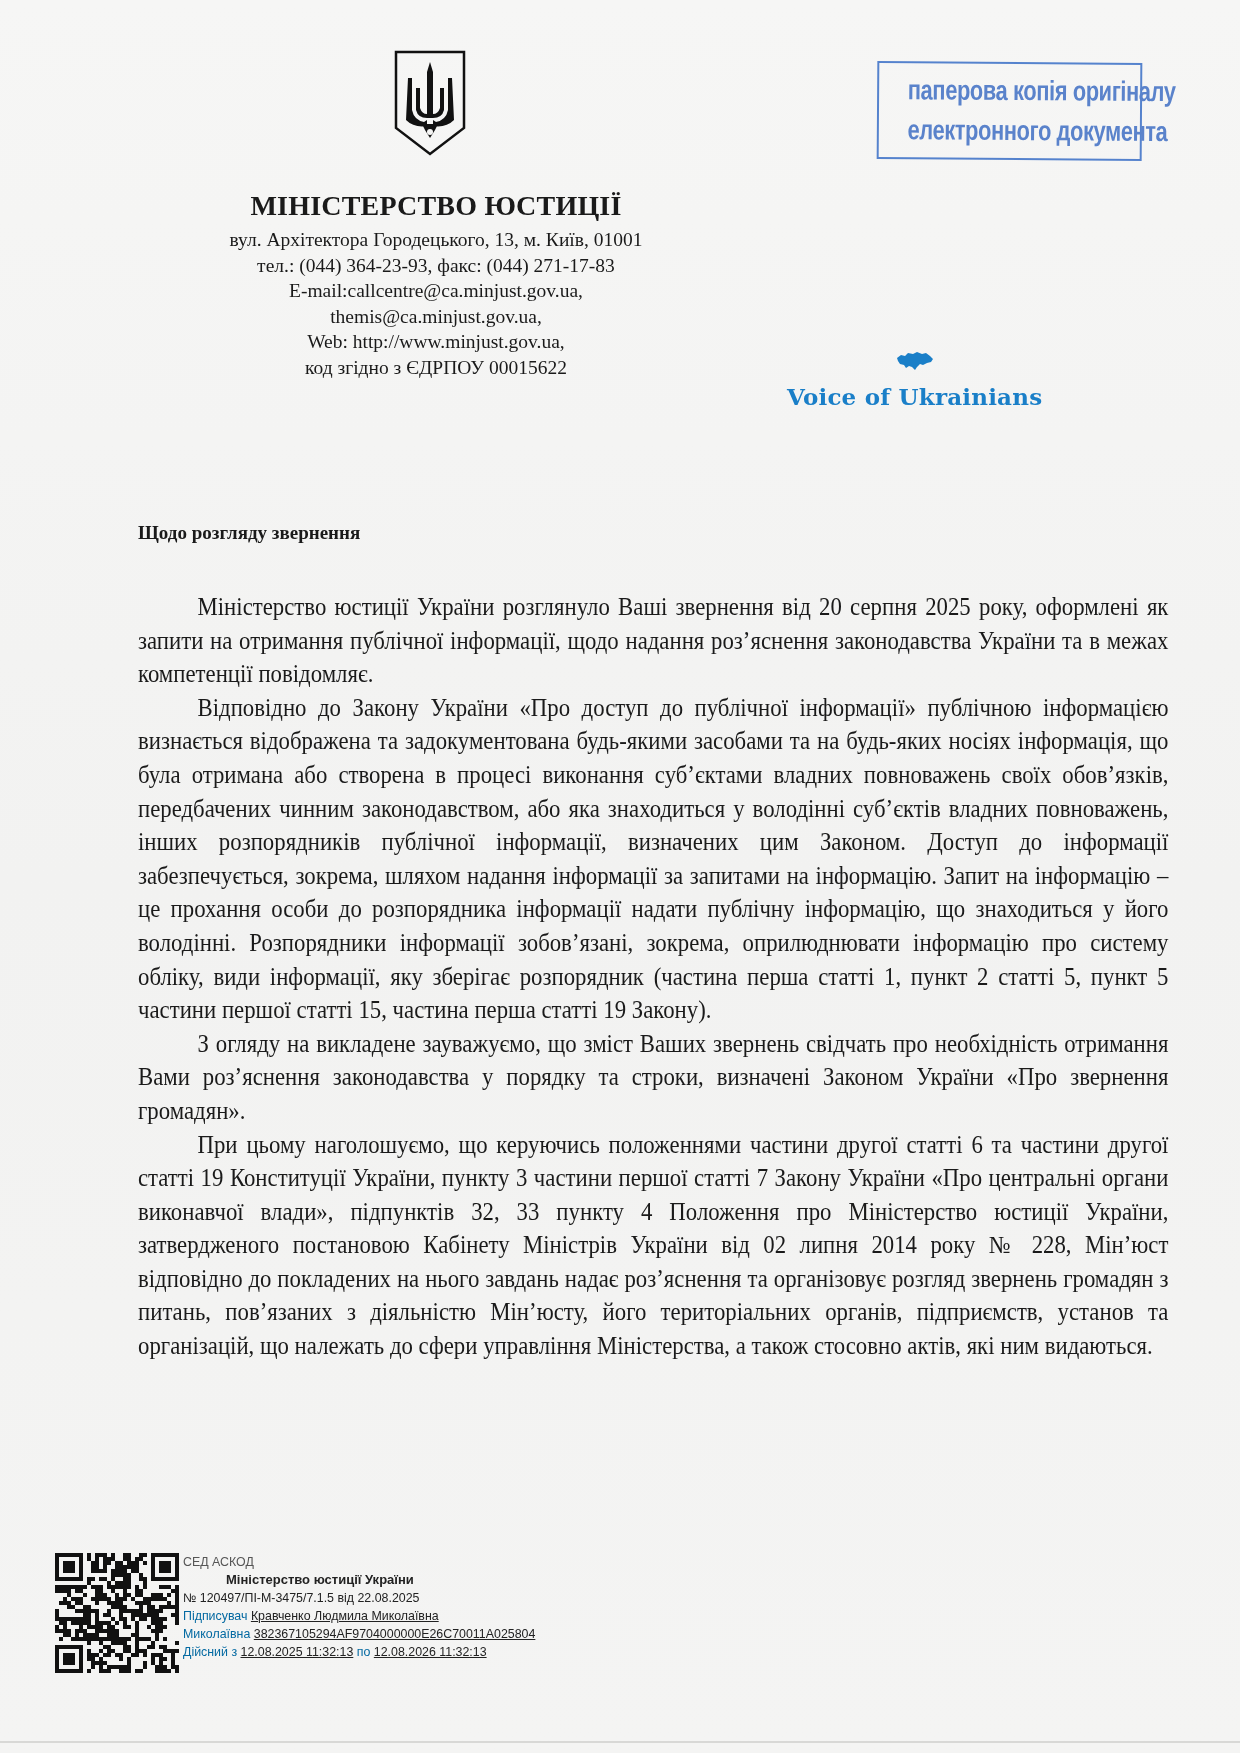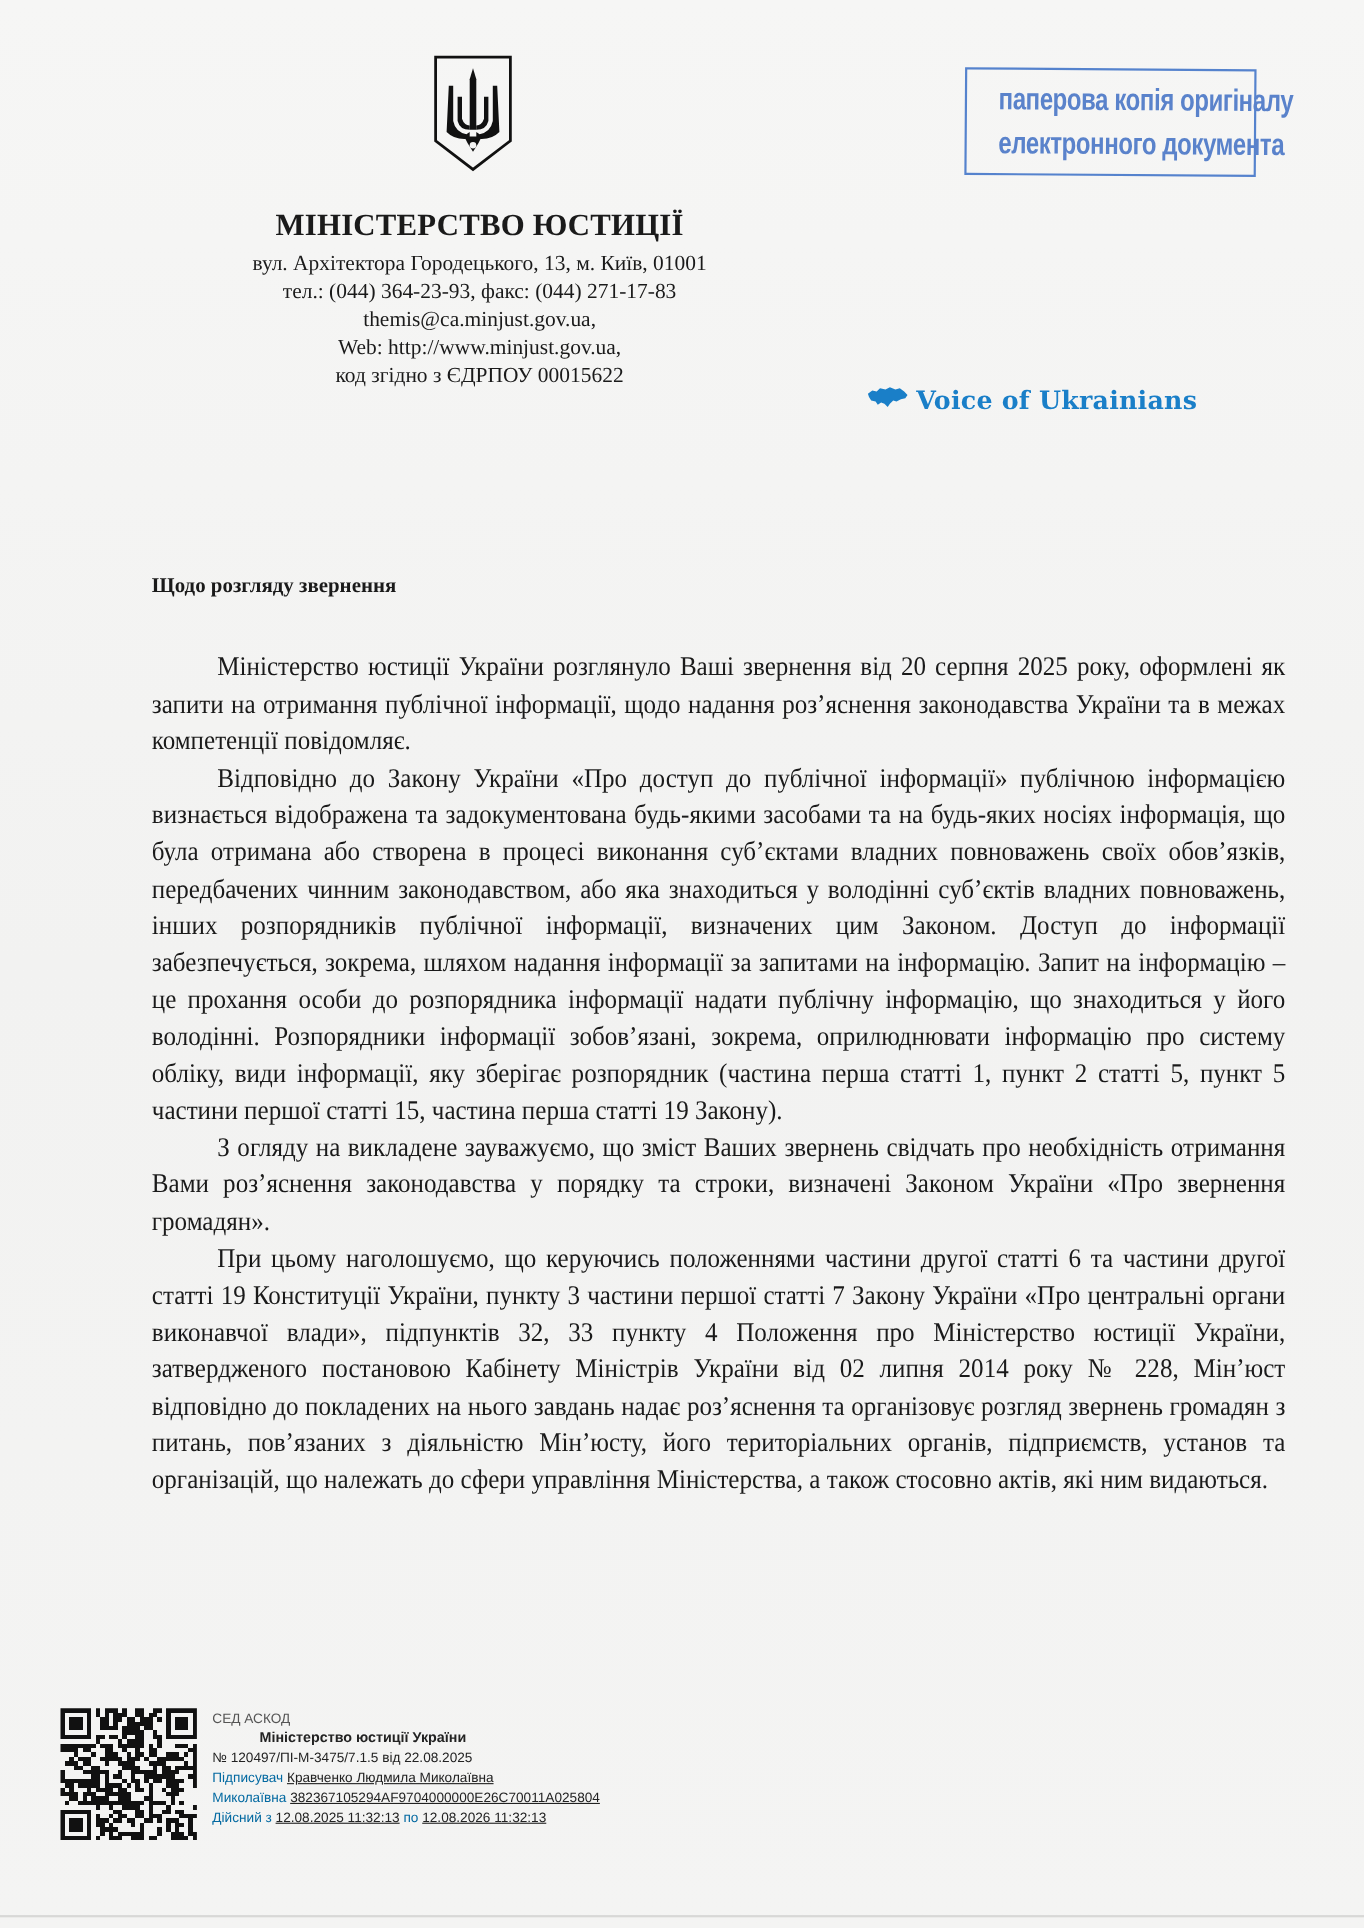--- a/index.html
+++ b/index.html
@@ -112,6 +112,7 @@
   <div class="contacts">
     <div class="contact-line">вул. Архітектора Городецького, 13, м. Київ, 01001</div>
     <div class="contact-line">тел.: (044) 364-23-93, факс: (044) 271-17-83</div>
+    <div class="contact-line">E-mail:callcentre@ca.minjust.gov.ua,</div>
     <div class="contact-line">themis@ca.minjust.gov.ua,</div>
     <div class="contact-line">Web: http://www.minjust.gov.ua,</div>
     <div class="contact-line">код згідно з ЄДРПОУ 00015622</div>

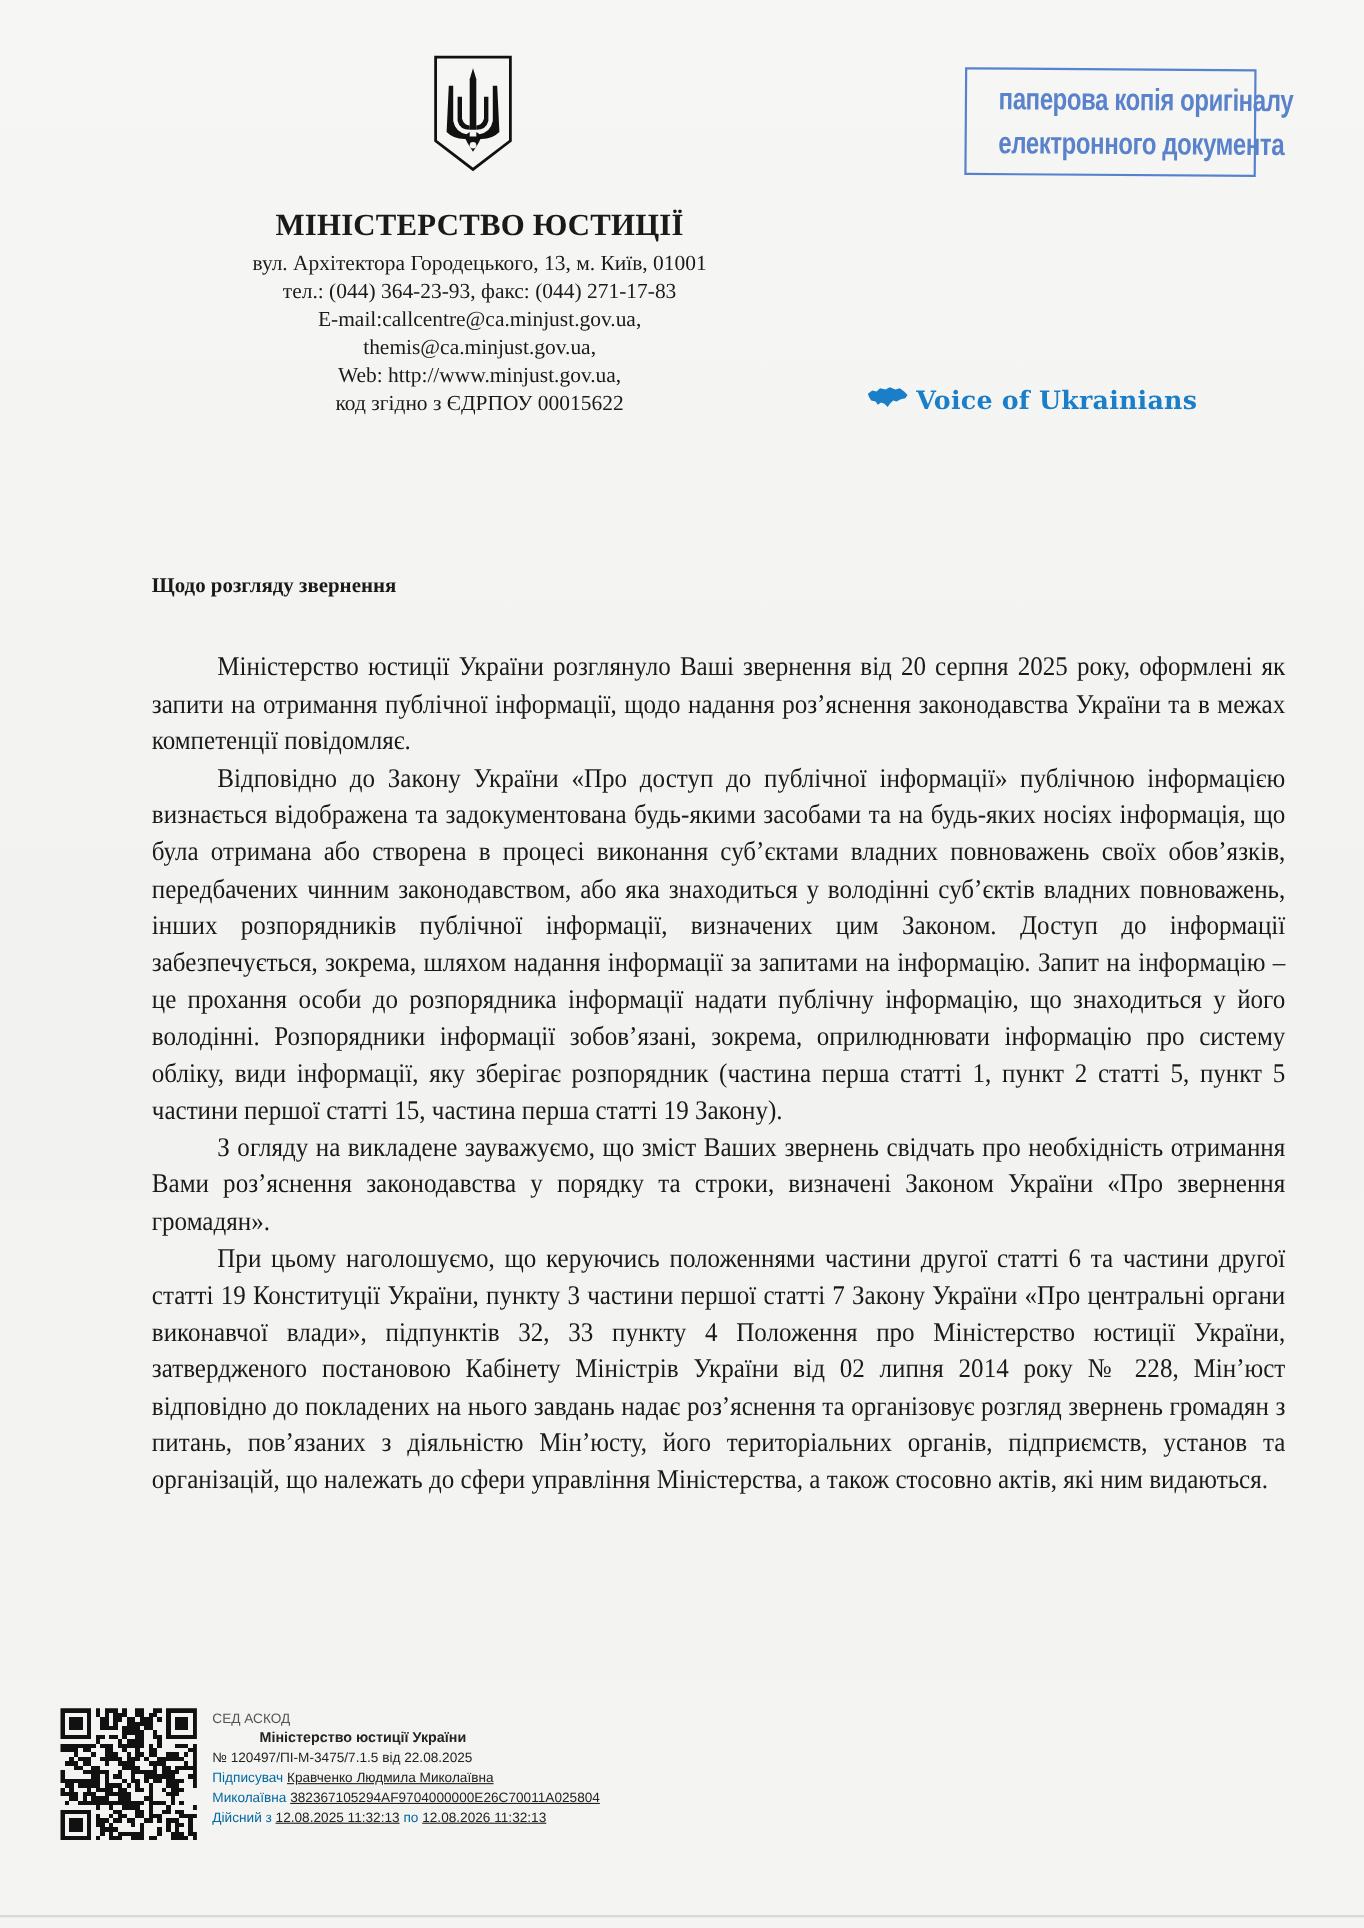--- a/index.html
+++ b/index.html
@@ -53,7 +53,7 @@
     color: #1a7fc8;
     font-family: "DejaVu Serif", serif;
     font-weight: bold; font-size: 23px; letter-spacing: 0.2px;
-    display: flex; align-items: center; gap: 6px;
+    display: flex; align-items: center; gap: 6px; flex-direction: column;
   }
   .voice svg { width: 40px; height: 22px; }
   .subject {

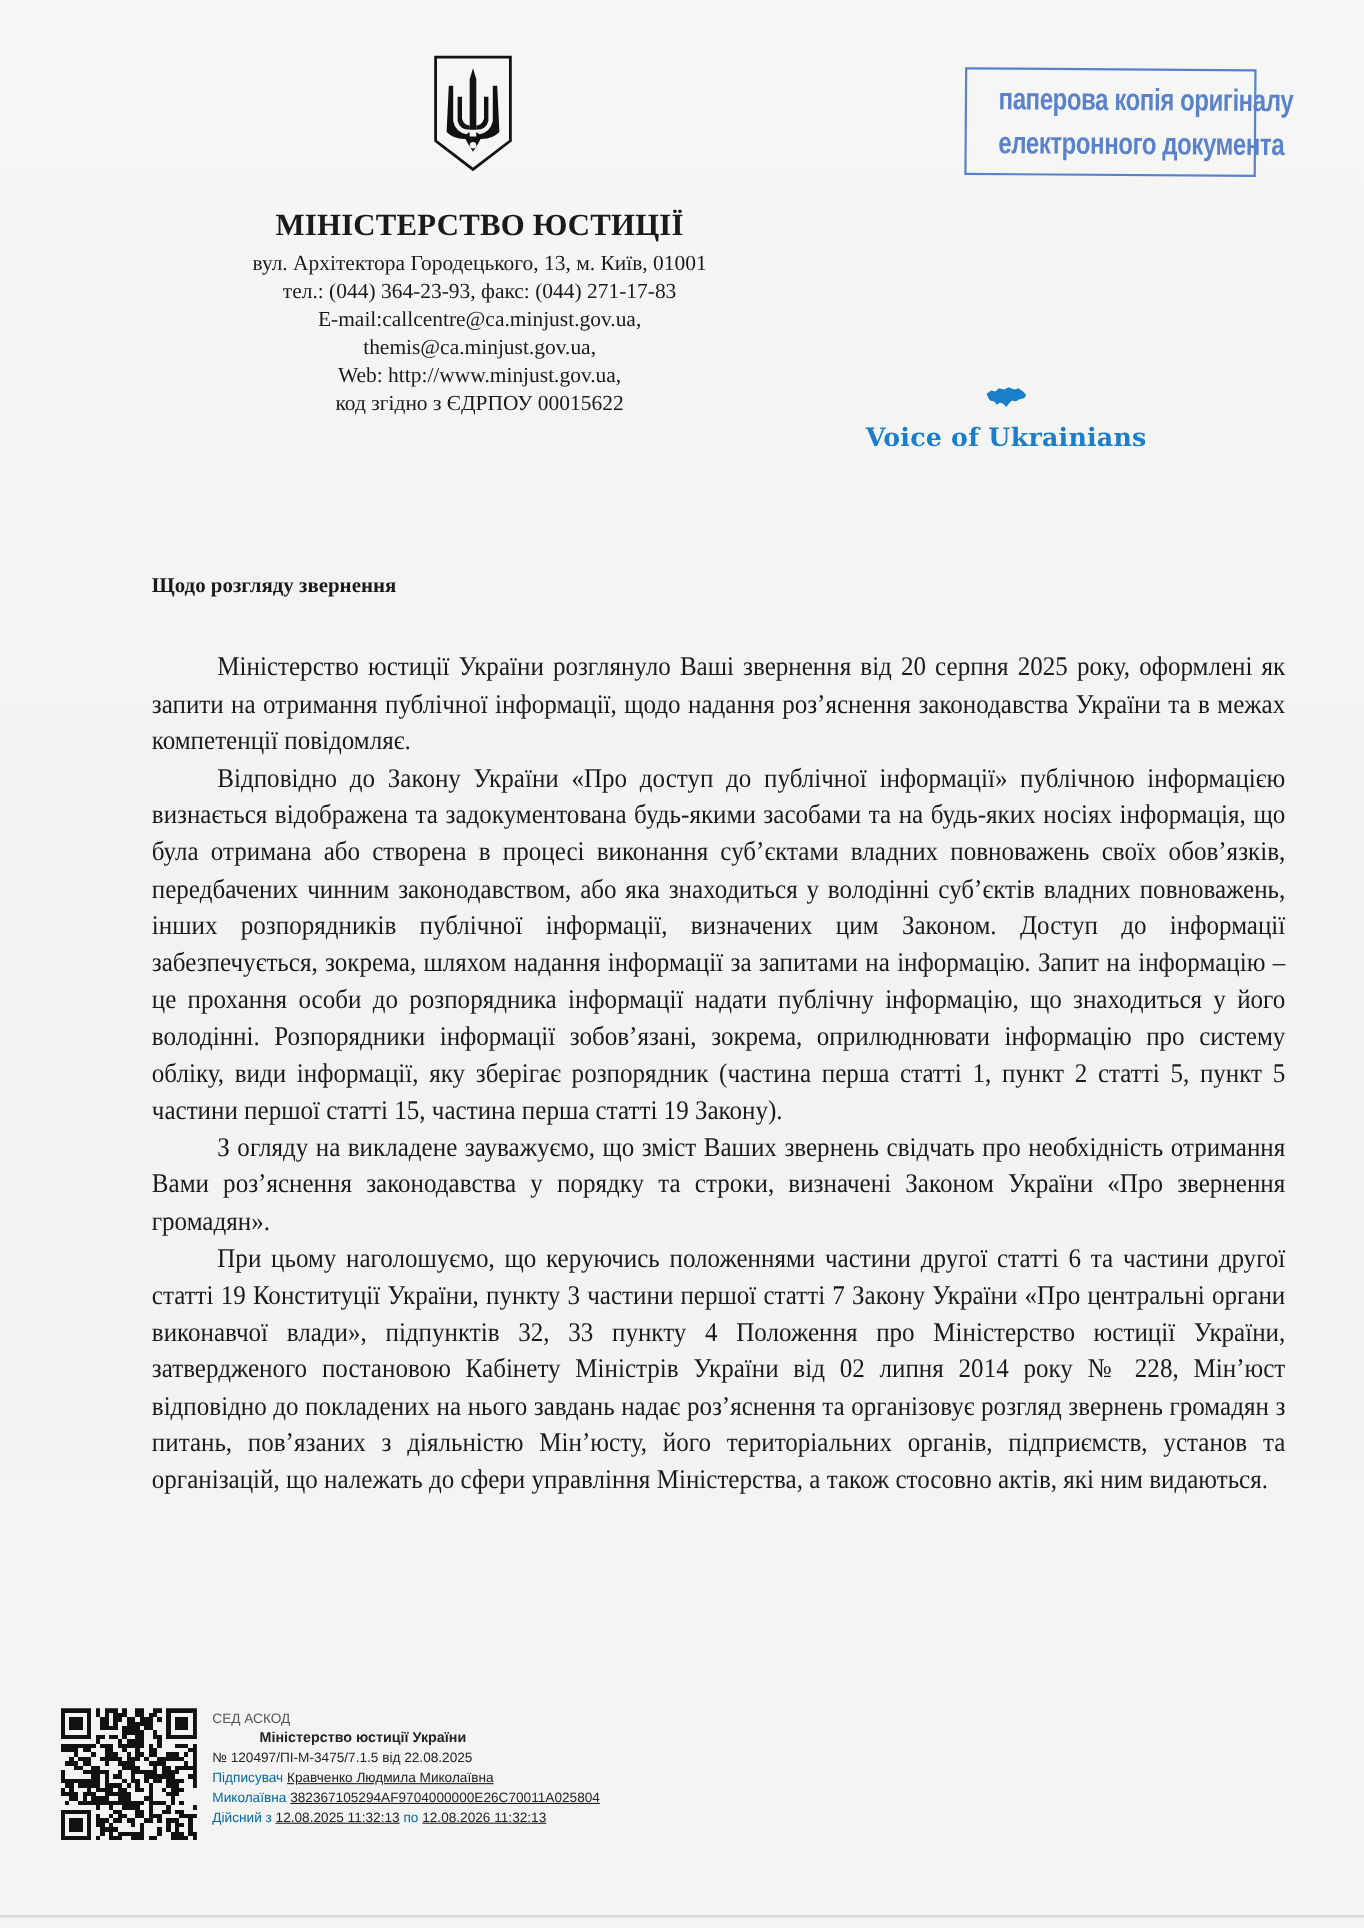--- a/index.html
+++ b/index.html
@@ -70,7 +70,7 @@
   .body-text p { margin: 0; text-indent: 64px; }
   .signature {
     position: absolute; left: 55px; top: 1553px;
-    display: flex; align-items: flex-start; gap: 14px;
+    display: flex; align-items: flex-start; gap: 4px;
   }
   .qr { width: 124px; height: 120px; }
   .sig-info {

